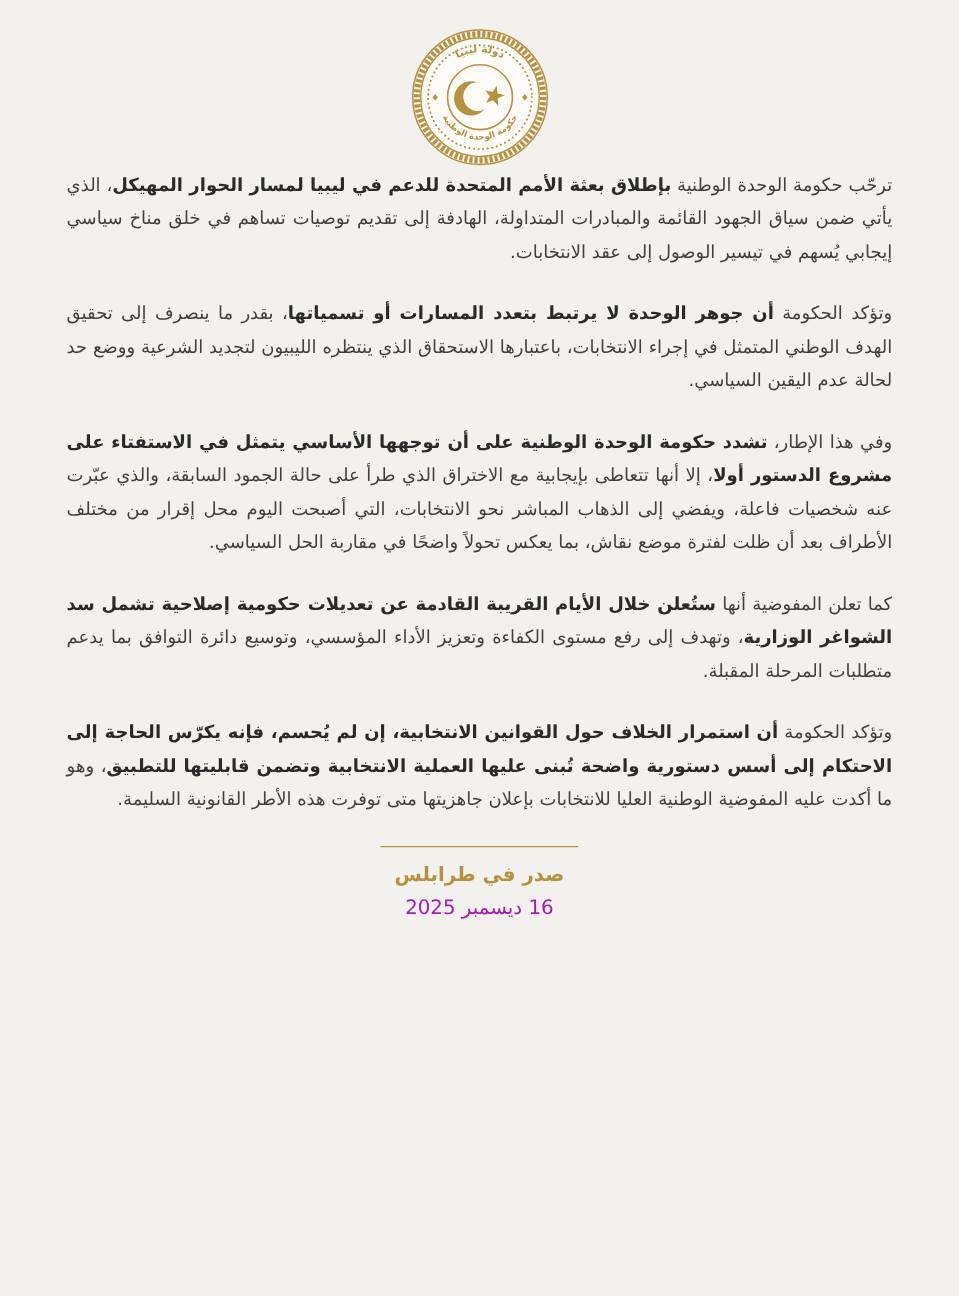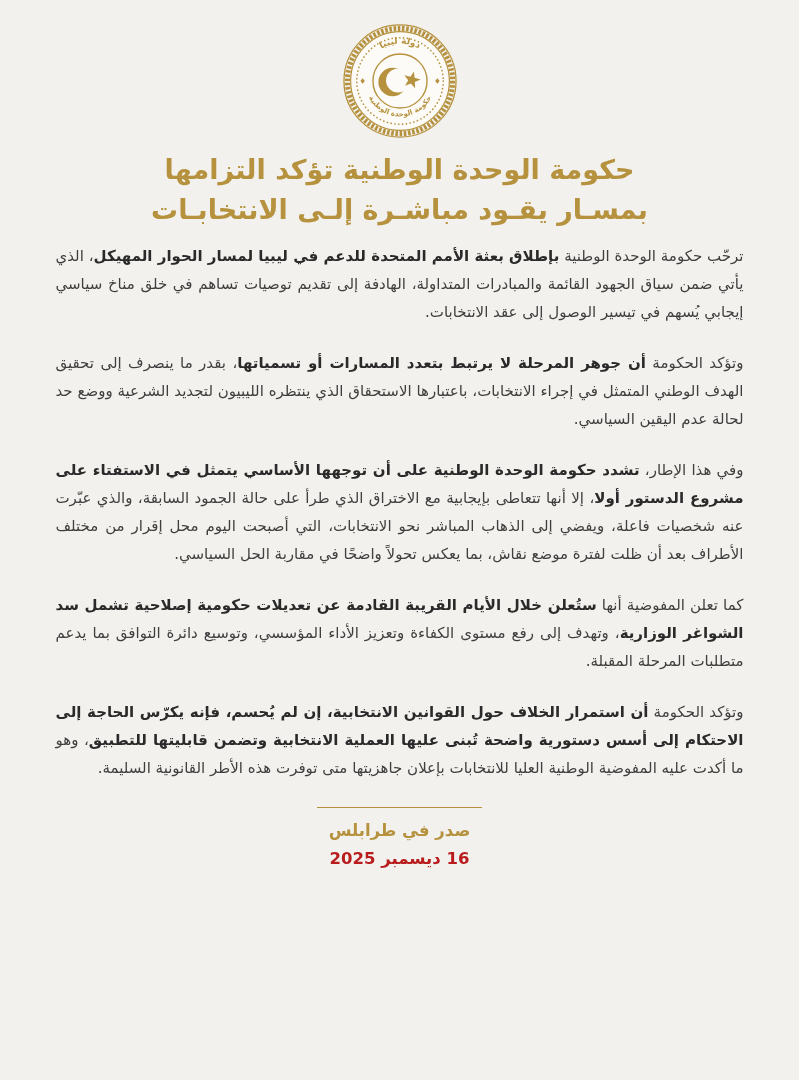--- a/index.html
+++ b/index.html
@@ -118,10 +118,6 @@
     </svg>
   </div>
 
-  <div class="title">
-    <span>حكومة الوحدة الوطنية تؤكد التزامها</span><br>
-    <span>بمسـار يقـود مباشـرة إلـى الانتخابـات</span>
-  </div>
 
   <div class="content" id="statement-body">
       <p class="para"><span class="seg-normal">ترحّب حكومة الوحدة الوطنية </span><span class="seg-bold">بإطلاق بعثة الأمم المتحدة للدعم في ليبيا لمسار الحوار المهيكل</span><span class="seg-normal">، الذي يأتي ضمن سياق الجهود القائمة والمبادرات المتداولة، الهادفة إلى تقديم توصيات تساهم في خلق مناخ سياسي إيجابي يُسهم في تيسير الوصول إلى عقد الانتخابات.</span></p>

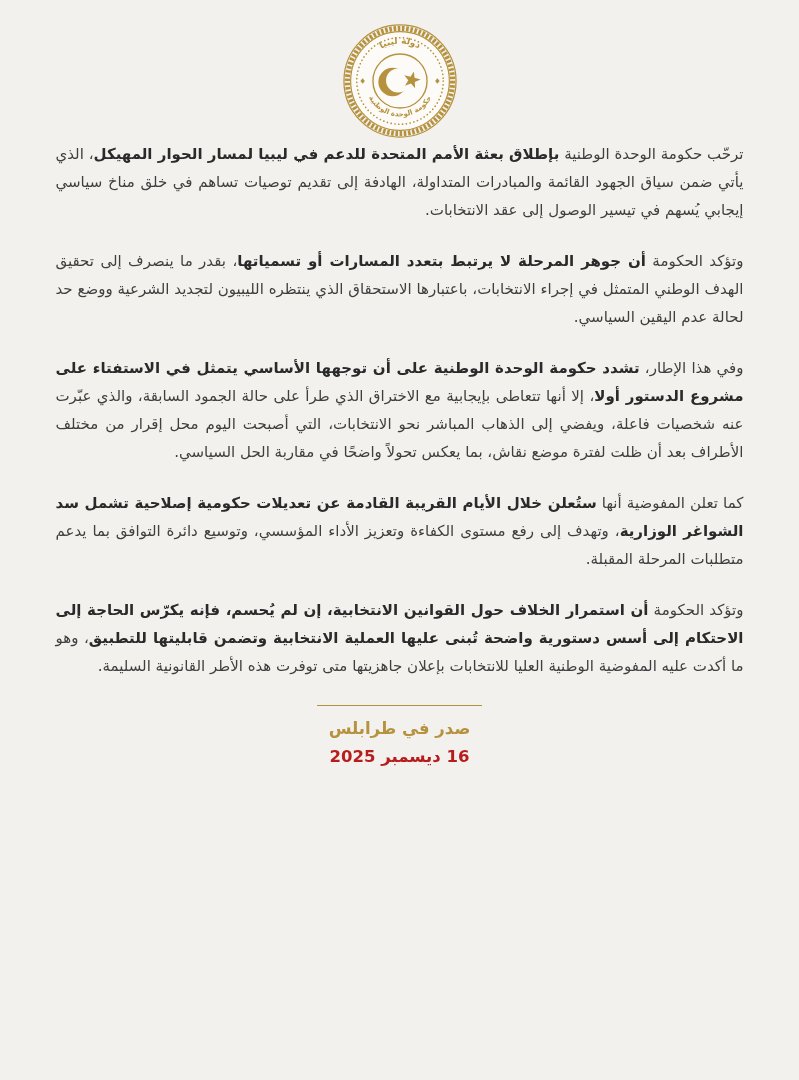--- a/index.html
+++ b/index.html
@@ -121,7 +121,7 @@
 
   <div class="content" id="statement-body">
       <p class="para"><span class="seg-normal">ترحّب حكومة الوحدة الوطنية </span><span class="seg-bold">بإطلاق بعثة الأمم المتحدة للدعم في ليبيا لمسار الحوار المهيكل</span><span class="seg-normal">، الذي يأتي ضمن سياق الجهود القائمة والمبادرات المتداولة، الهادفة إلى تقديم توصيات تساهم في خلق مناخ سياسي إيجابي يُسهم في تيسير الوصول إلى عقد الانتخابات.</span></p>
-      <p class="para"><span class="seg-normal">وتؤكد الحكومة </span><span class="seg-bold">أن جوهر المرحلة لا يرتبط بتعدد المسارات أو تسمياتها</span><span class="seg-normal">، بقدر ما ينصرف إلى تحقيق الهدف الوطني المتمثل في إجراء الانتخابات، باعتبارها الاستحقاق الذي ينتظره الليبيون لتجديد الشرعية ووضع حد لحالة عدم اليقين السياسي.</span></p>
+      <p class="para"><span class="seg-normal">وتؤكد الحكومة </span><span class="seg-bold">أن جوهر الوحدة لا يرتبط بتعدد المسارات أو تسمياتها</span><span class="seg-normal">، بقدر ما ينصرف إلى تحقيق الهدف الوطني المتمثل في إجراء الانتخابات، باعتبارها الاستحقاق الذي ينتظره الليبيون لتجديد الشرعية ووضع حد لحالة عدم اليقين السياسي.</span></p>
       <p class="para"><span class="seg-normal">وفي هذا الإطار، </span><span class="seg-bold">تشدد حكومة الوحدة الوطنية على أن توجهها الأساسي يتمثل في الاستفتاء على مشروع الدستور أولا</span><span class="seg-normal">، إلا أنها تتعاطى بإيجابية مع الاختراق الذي طرأ على حالة الجمود السابقة، والذي عبّرت عنه شخصيات فاعلة، ويفضي إلى الذهاب المباشر نحو الانتخابات، التي أصبحت اليوم محل إقرار من مختلف الأطراف بعد أن ظلت لفترة موضع نقاش، بما يعكس تحولاً واضحًا في مقاربة الحل السياسي.</span></p>
       <p class="para"><span class="seg-normal">كما تعلن المفوضية أنها </span><span class="seg-bold">ستُعلن خلال الأيام القريبة القادمة عن تعديلات حكومية إصلاحية تشمل سد الشواغر الوزارية</span><span class="seg-normal">، وتهدف إلى رفع مستوى الكفاءة وتعزيز الأداء المؤسسي، وتوسيع دائرة التوافق بما يدعم متطلبات المرحلة المقبلة.</span></p>
       <p class="para"><span class="seg-normal">وتؤكد الحكومة </span><span class="seg-bold">أن استمرار الخلاف حول القوانين الانتخابية، إن لم يُحسم، فإنه يكرّس الحاجة إلى الاحتكام إلى أسس دستورية واضحة تُبنى عليها العملية الانتخابية وتضمن قابليتها للتطبيق</span><span class="seg-normal">، وهو ما أكدت عليه المفوضية الوطنية العليا للانتخابات بإعلان جاهزيتها متى توفرت هذه الأطر القانونية السليمة.</span></p>

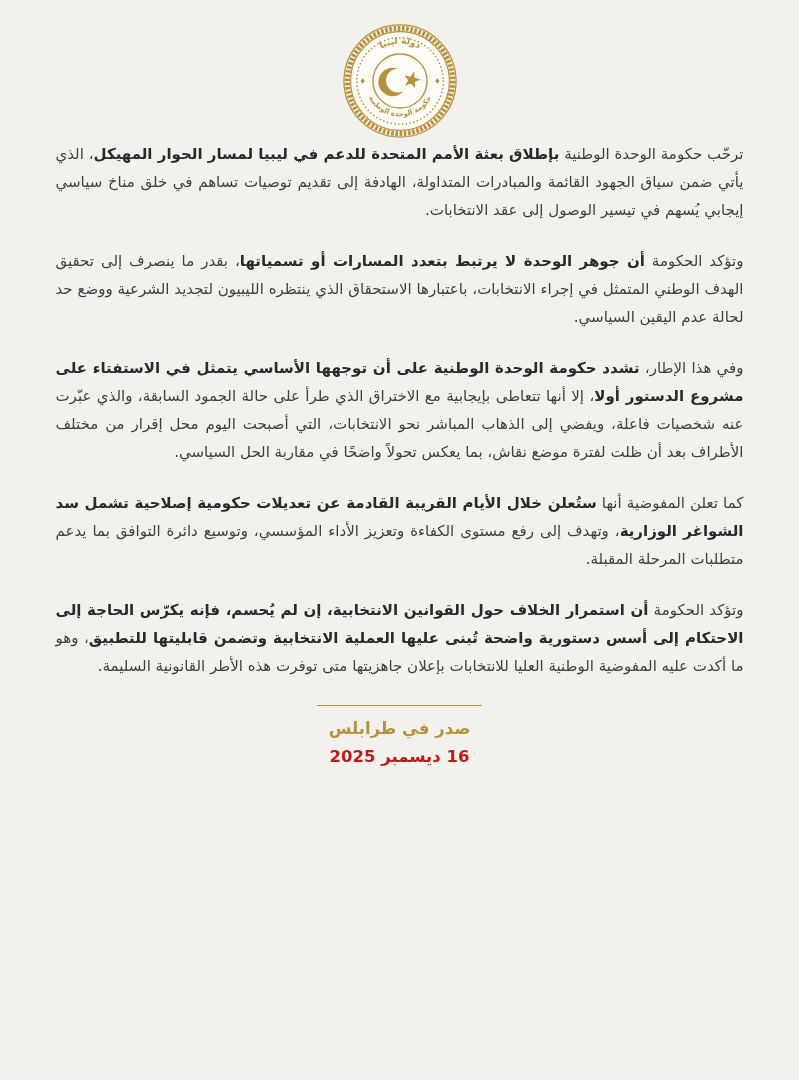--- a/index.html
+++ b/index.html
@@ -71,8 +71,8 @@
   }
   .issue-date {
     direction: rtl;
-    color: #b91c1c;
-    font-weight: bold;
+    color: #a21caf;
+    font-weight: normal;
     font-size: 16.5px;
   }
 </style>

